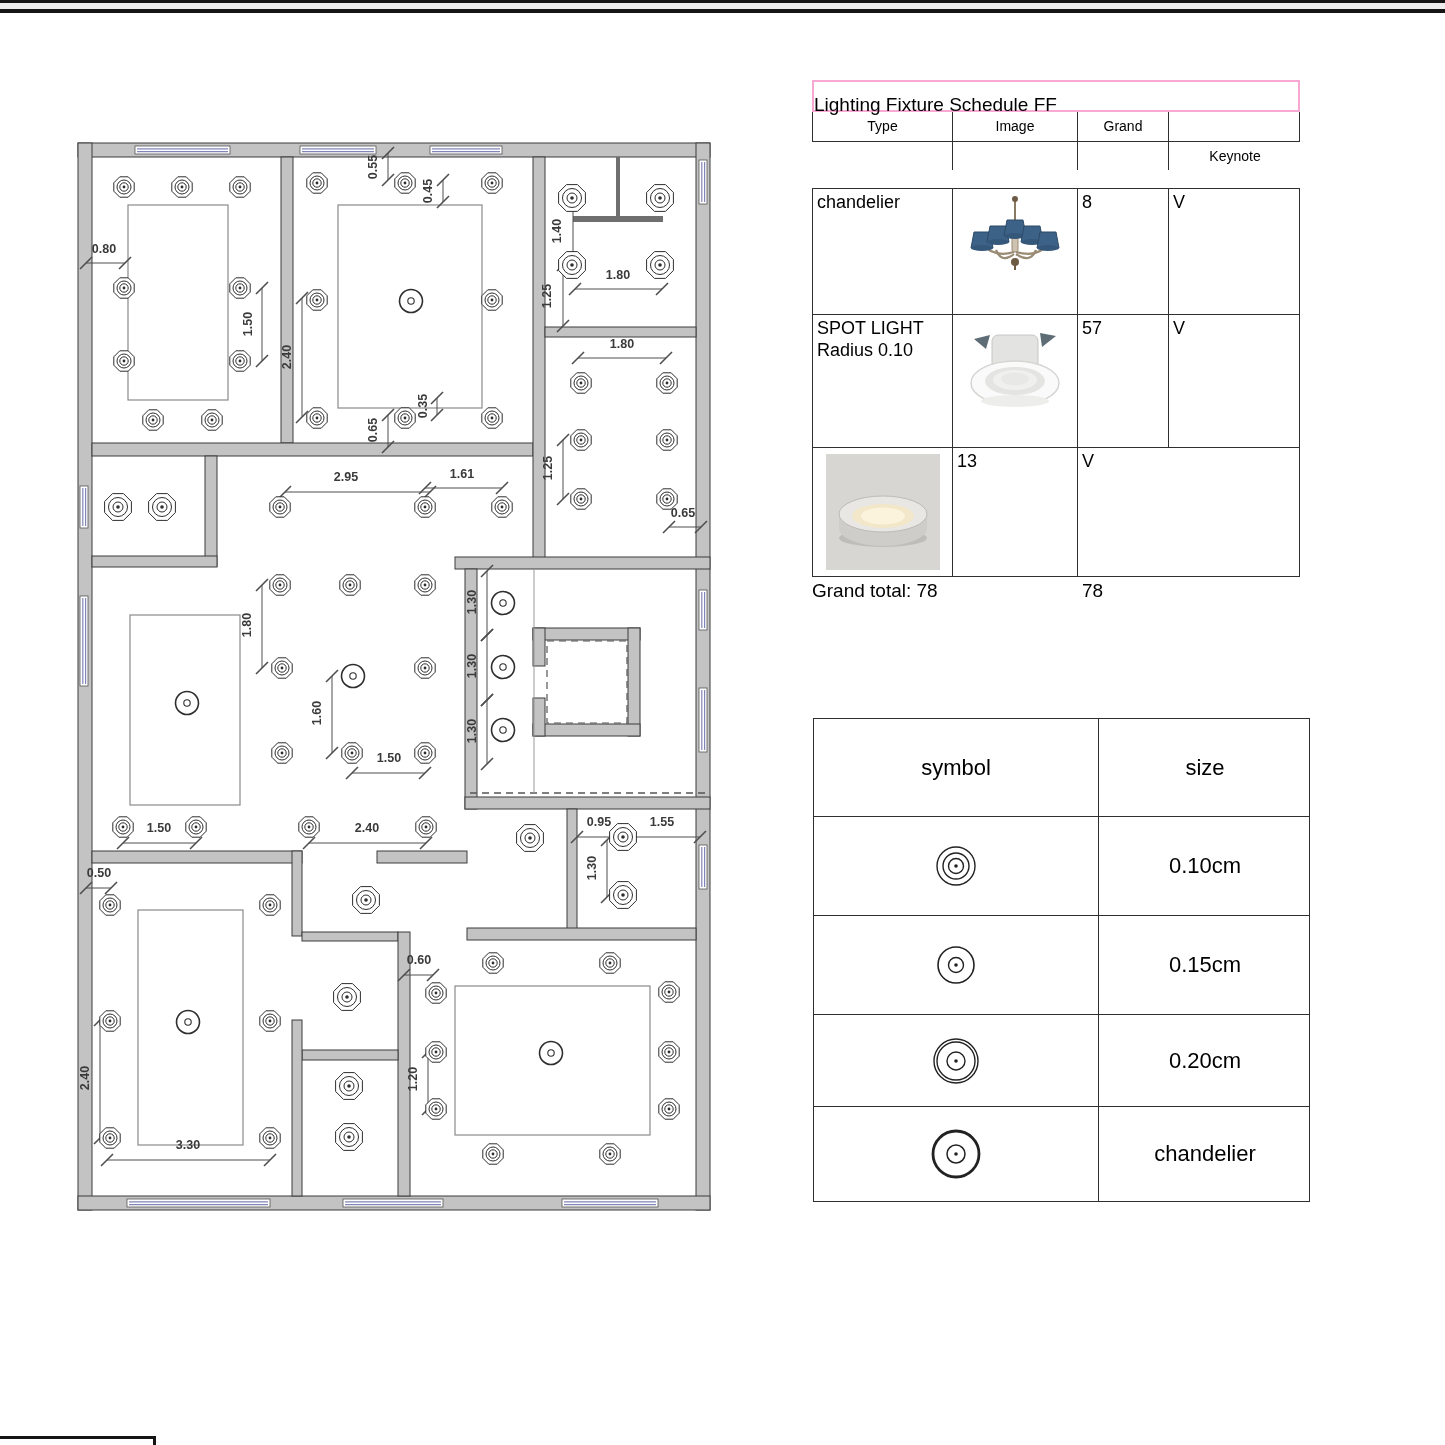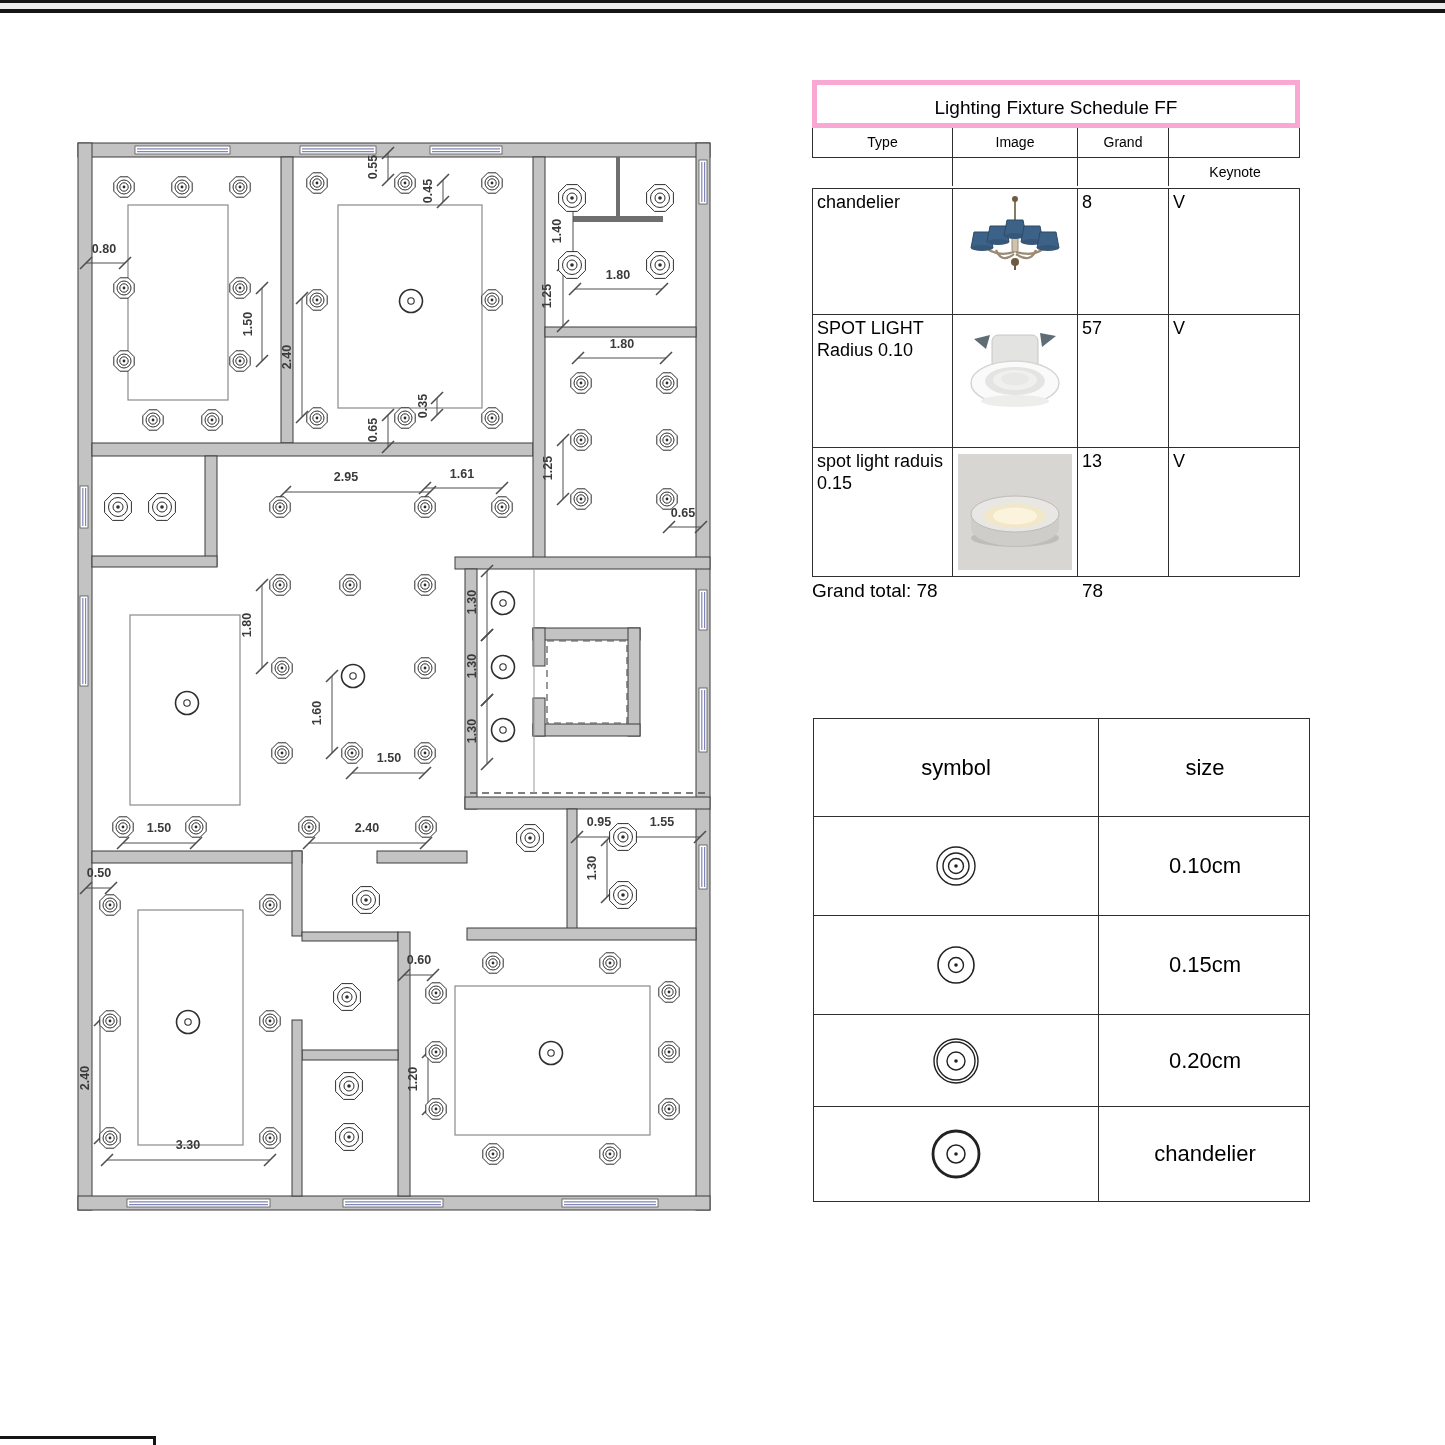--- a/index.html
+++ b/index.html
@@ -9,8 +9,8 @@
 
   
   .sched-wrap{position:absolute;left:812px;top:80px;width:488px;}
-  .sched-title{box-sizing:border-box;border:5px solid #f9a8d4;height:48px;line-height:46px;
-               text-align:center;font-size:19px;background:#fff;}
+  .sched-title{box-sizing:border-box;border:2px solid #f9a8d4;height:32px;line-height:46px;
+               text-align:left;font-size:19px;background:#fff;}
   .sched-head{display:grid;grid-template-columns:140px 125px 91px 132px;box-sizing:border-box;
               border:1px solid #2f2f2f;border-top:none;height:30px;}
   .sched-head div{box-sizing:border-box;border-right:1px solid #2f2f2f;text-align:center;

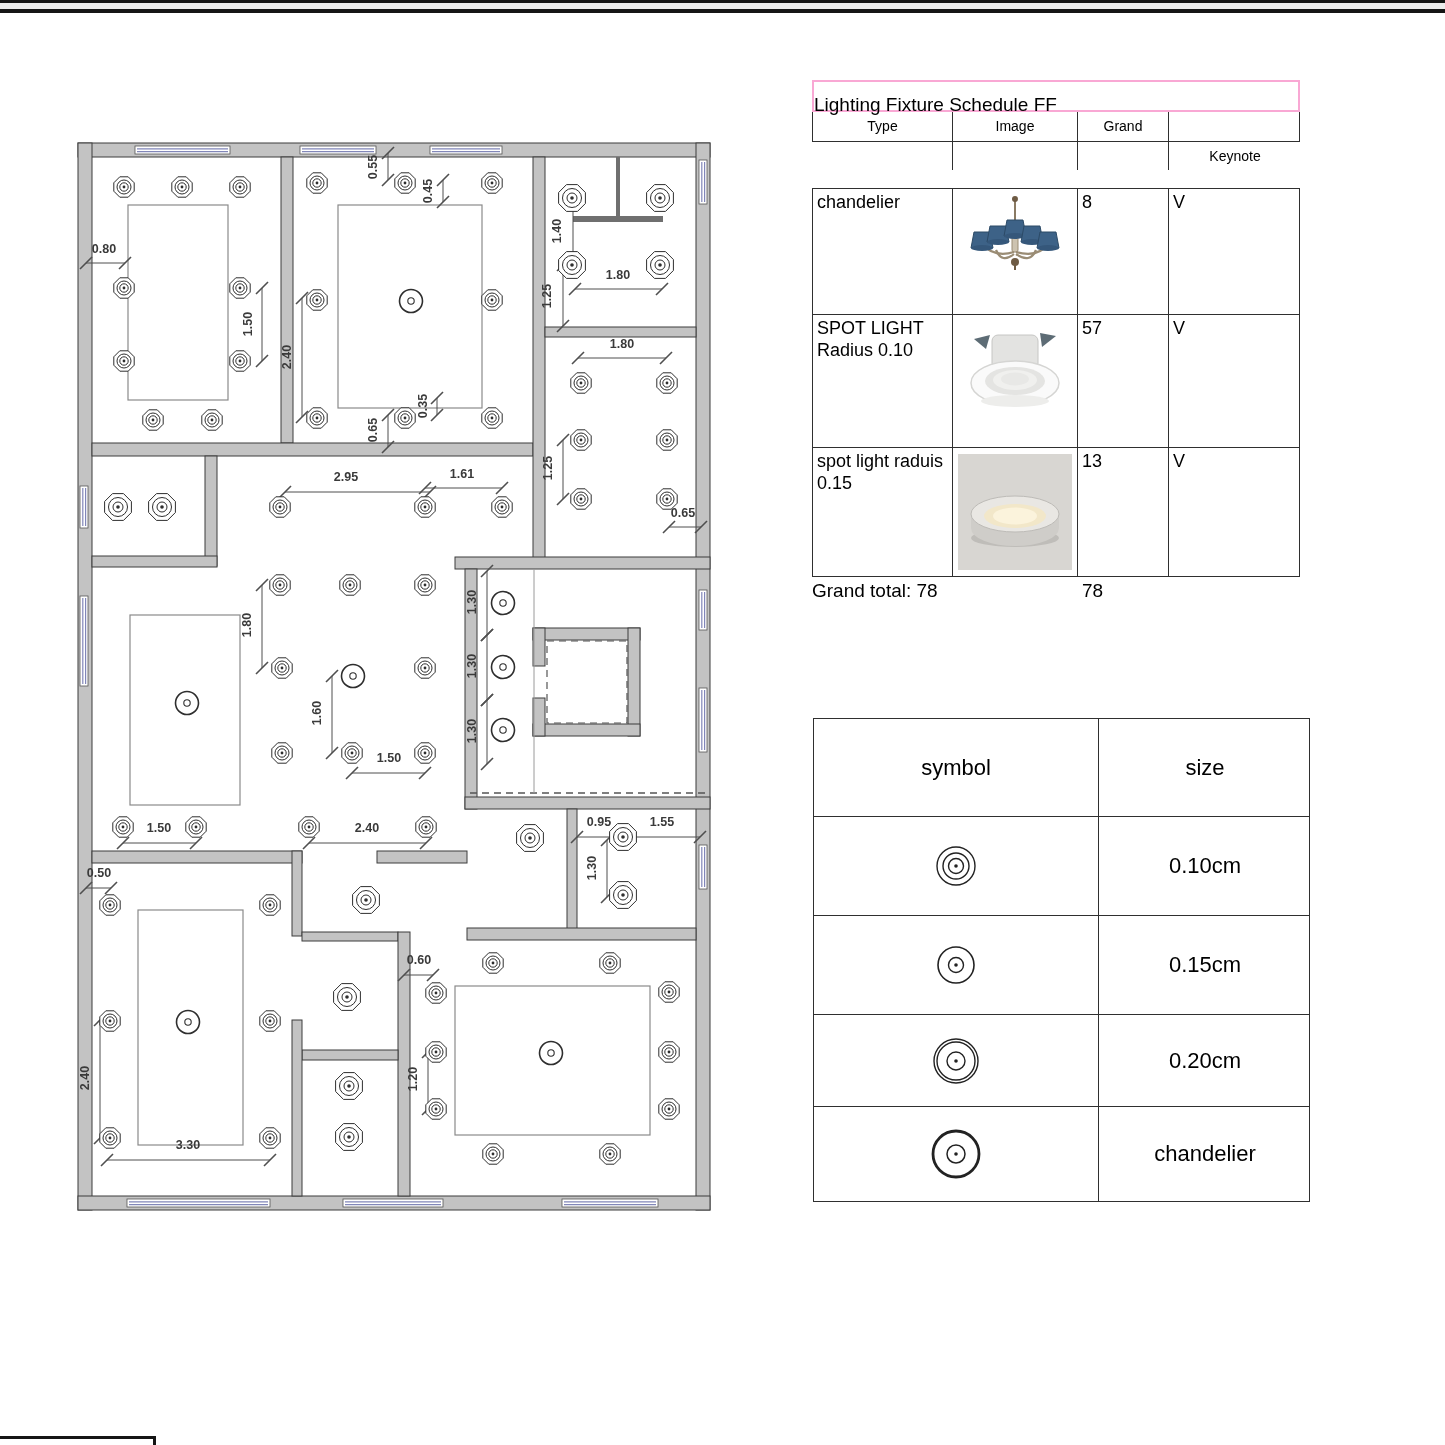--- a/index.html
+++ b/index.html
@@ -808,7 +808,6 @@
           <div>V</div>
         </div>
         <div class="sched-row" style="height: 128px;">
-          <div>spot light raduis 0.15</div>
           <div class="cell-img">
             <svg width="118" height="120" viewBox="0 0 118 120">
               <rect x="2" y="2" width="114" height="116" fill="#d8d6d2"></rect>

